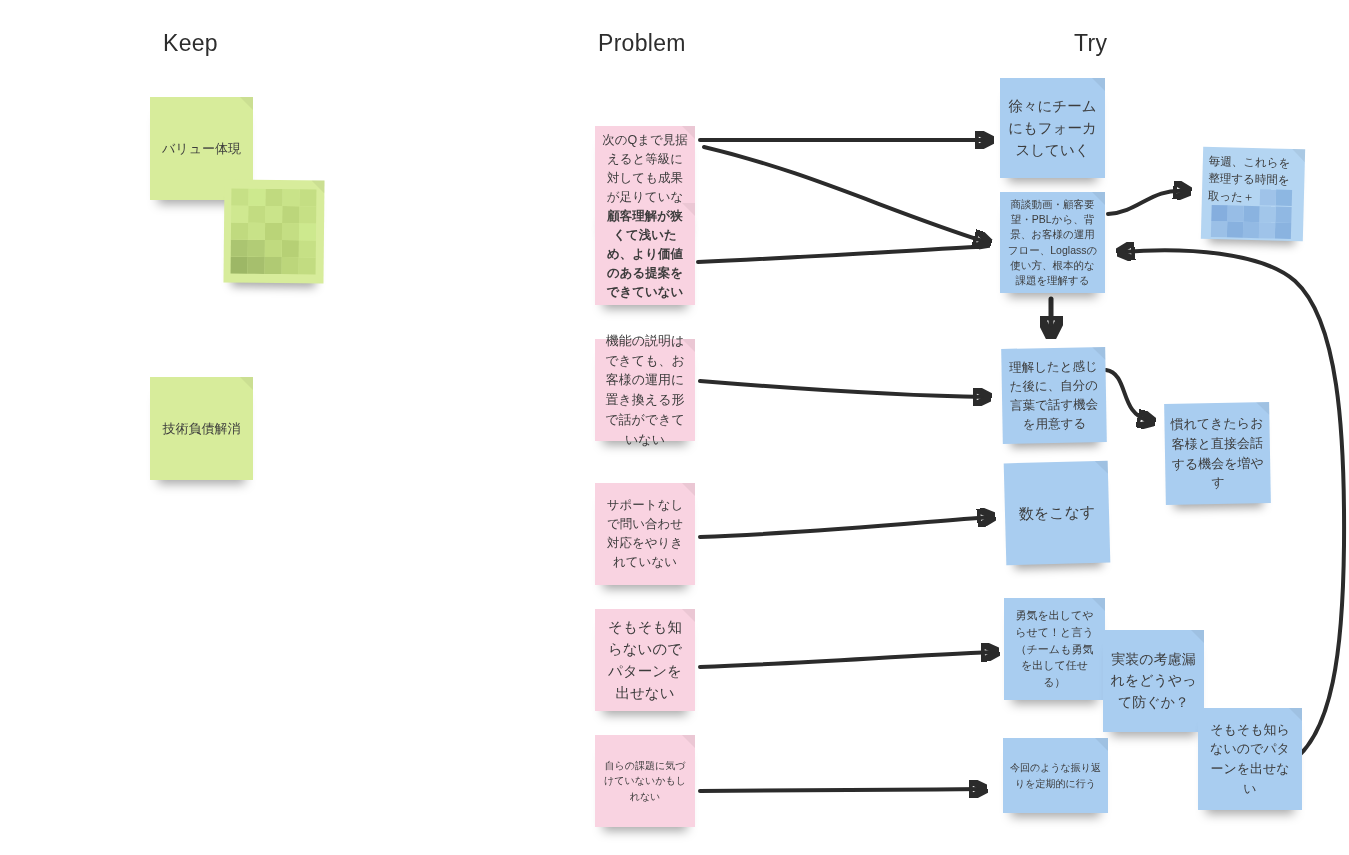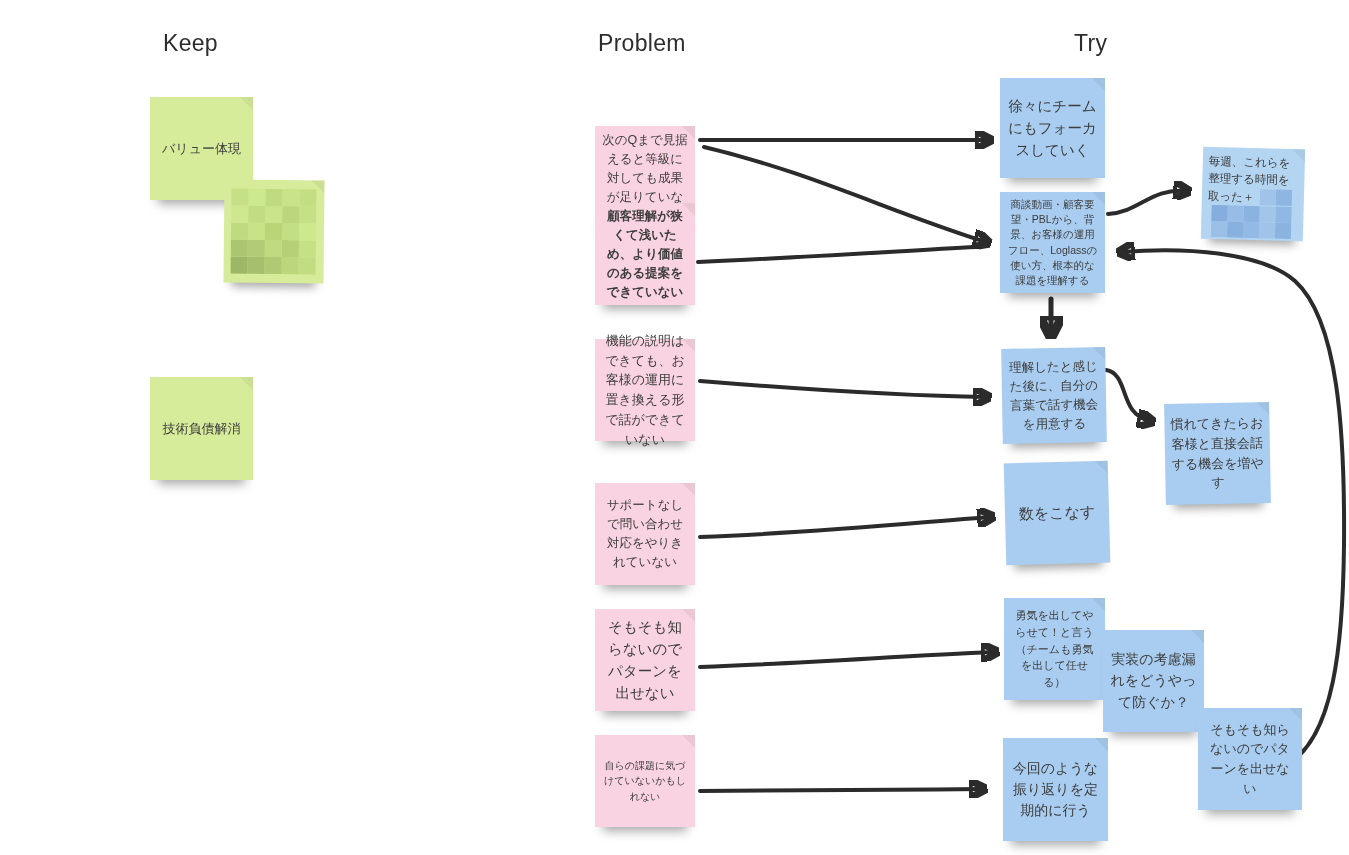--- a/index.html
+++ b/index.html
@@ -134,7 +134,7 @@
   <span>そもそも知らないのでパターンを出せない</span>
 </div>
 
-<div class="note blue" style="left:1003px;top:738px;width:105px;height:103px;font-size:14px;">
+<div class="note blue" style="left:1003px;top:738px;width:105px;height:75px;font-size:10px;">
   <span>今回のような振り返りを定期的に行う</span>
 </div>
 

